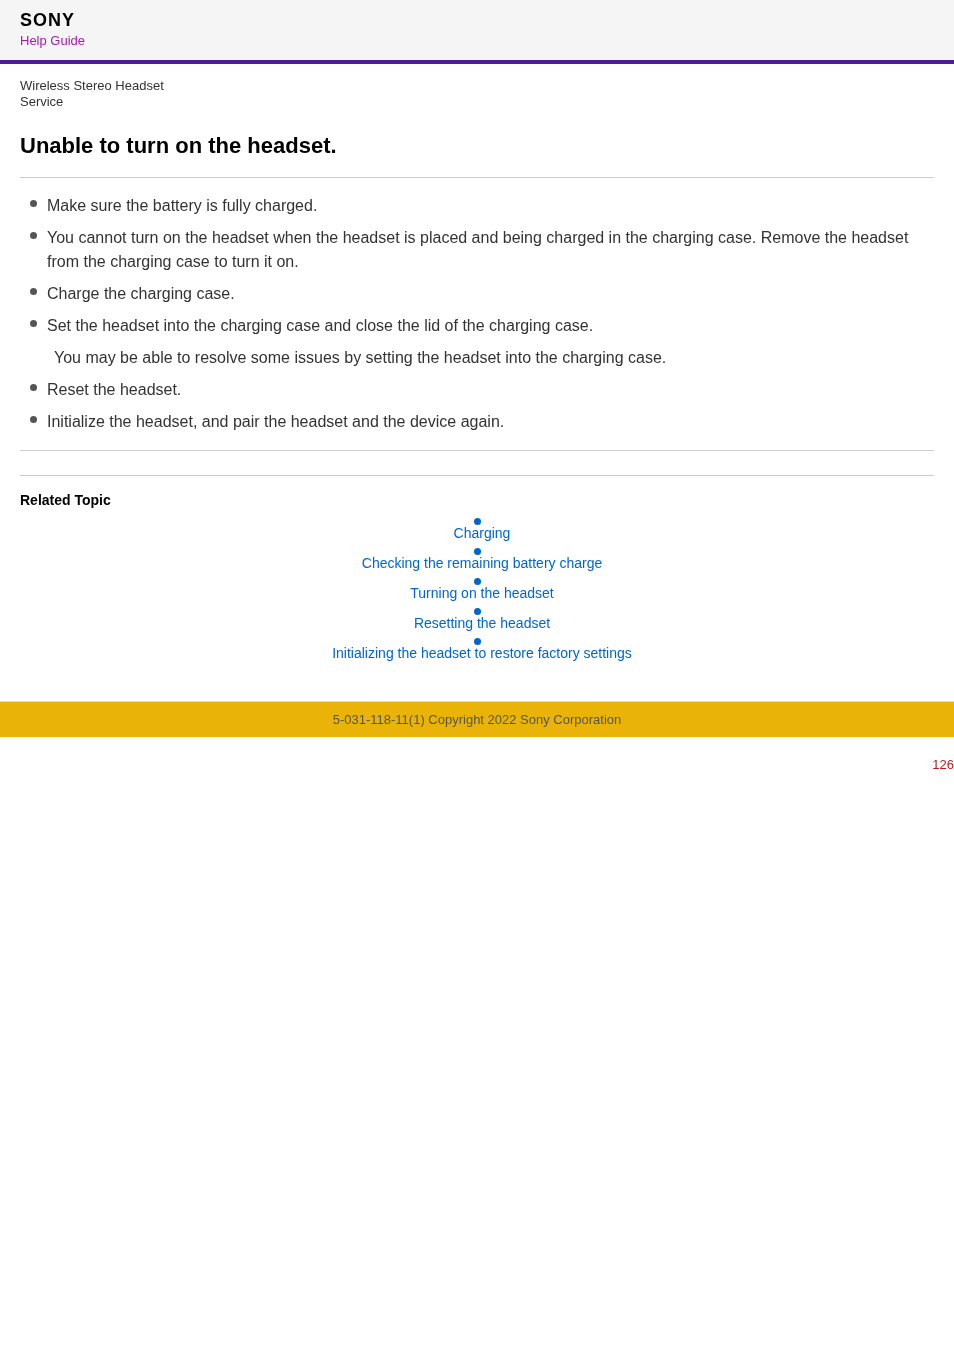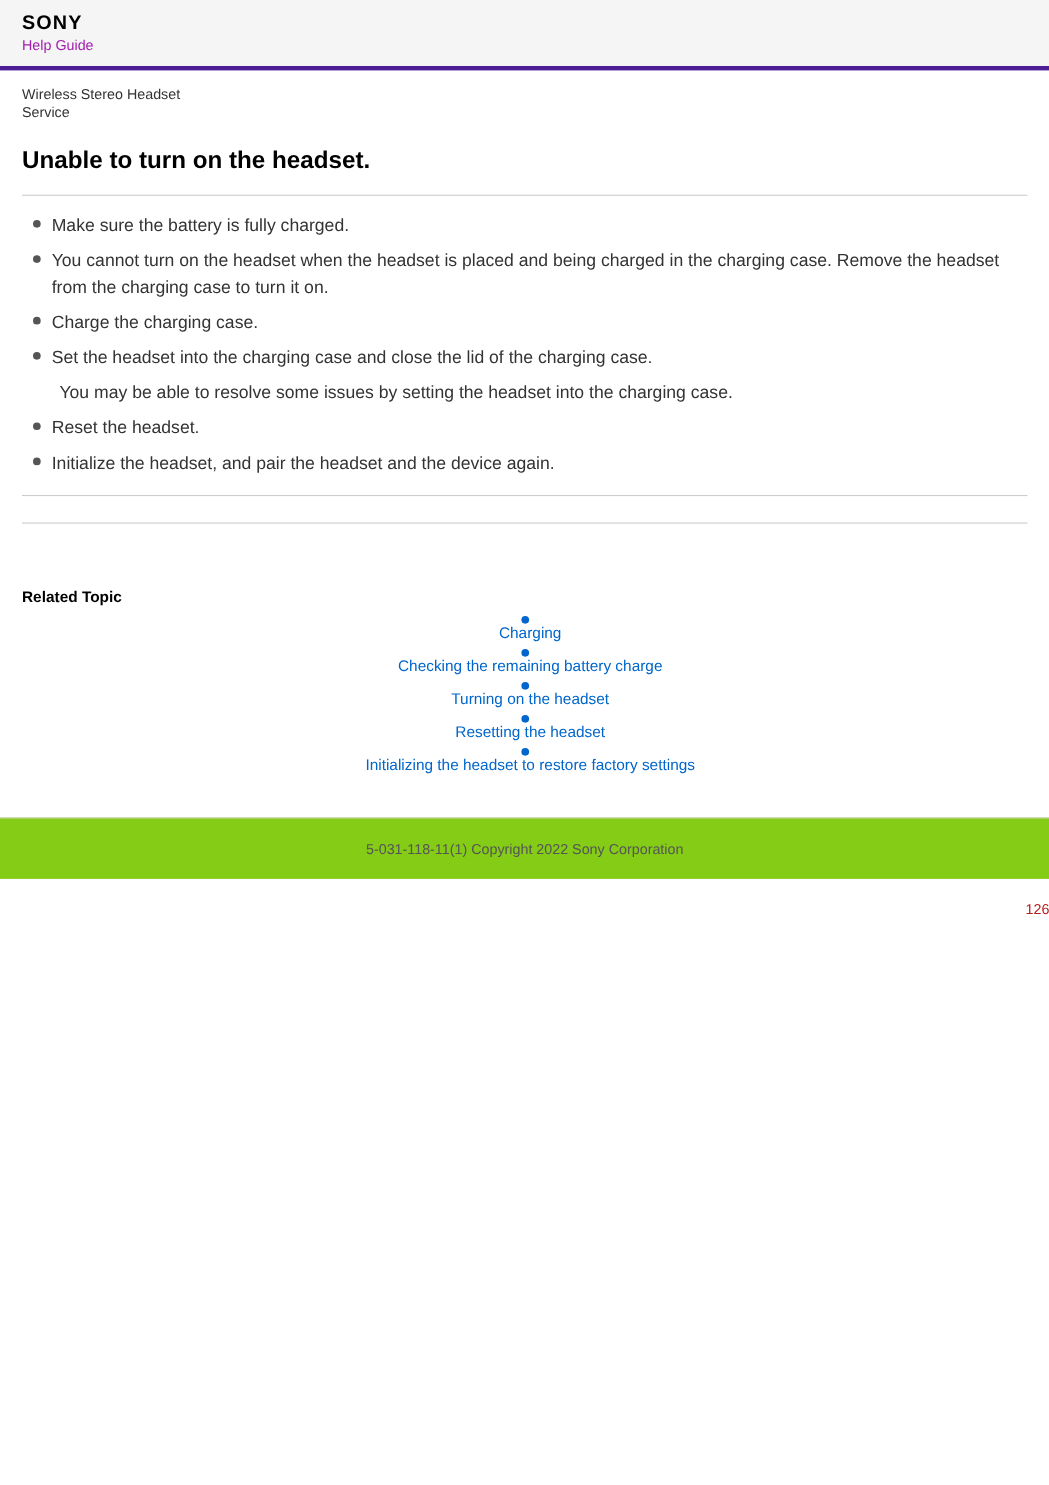--- a/index.html
+++ b/index.html
@@ -119,7 +119,6 @@
       font-weight: bold;
       color: #000;
       margin-bottom: 10px;
-      margin-top: 42px;
     }
 
     .related-list {

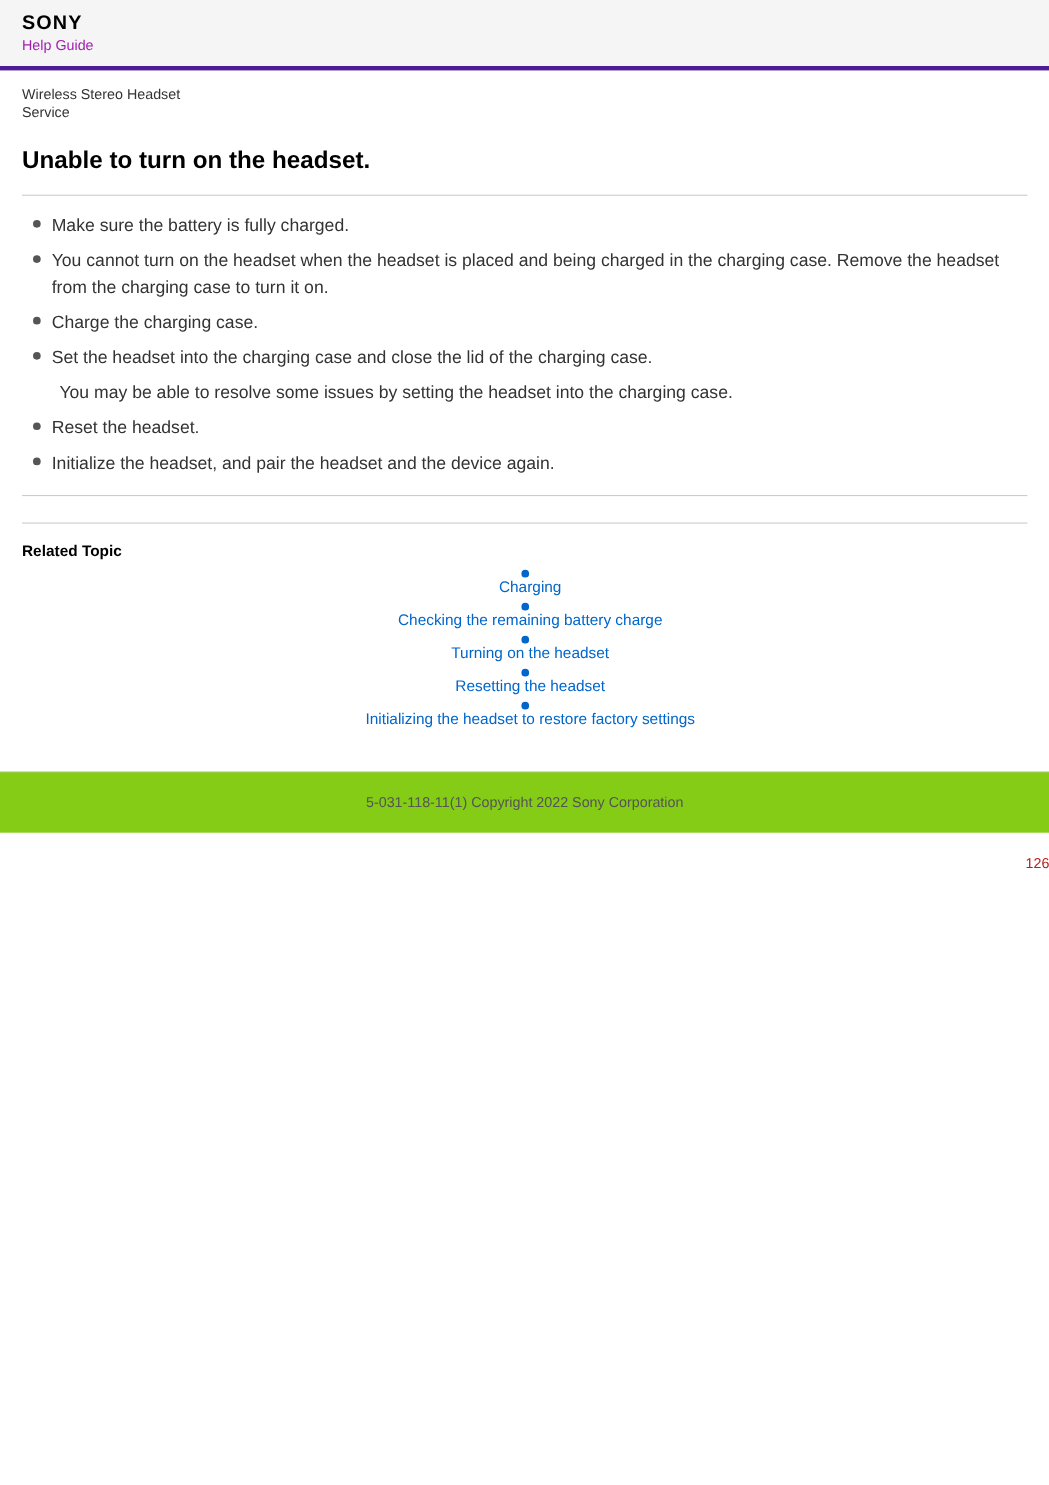--- a/index.html
+++ b/index.html
@@ -156,9 +156,9 @@
     
     .footer {
       margin-top: 40px;
-      background: #84cc16;
+      background: #eab308;
       border-top: 1px solid #ddd;
-      padding: 20px 20px;
+      padding: 10px 20px;
       text-align: center;
     }
 

